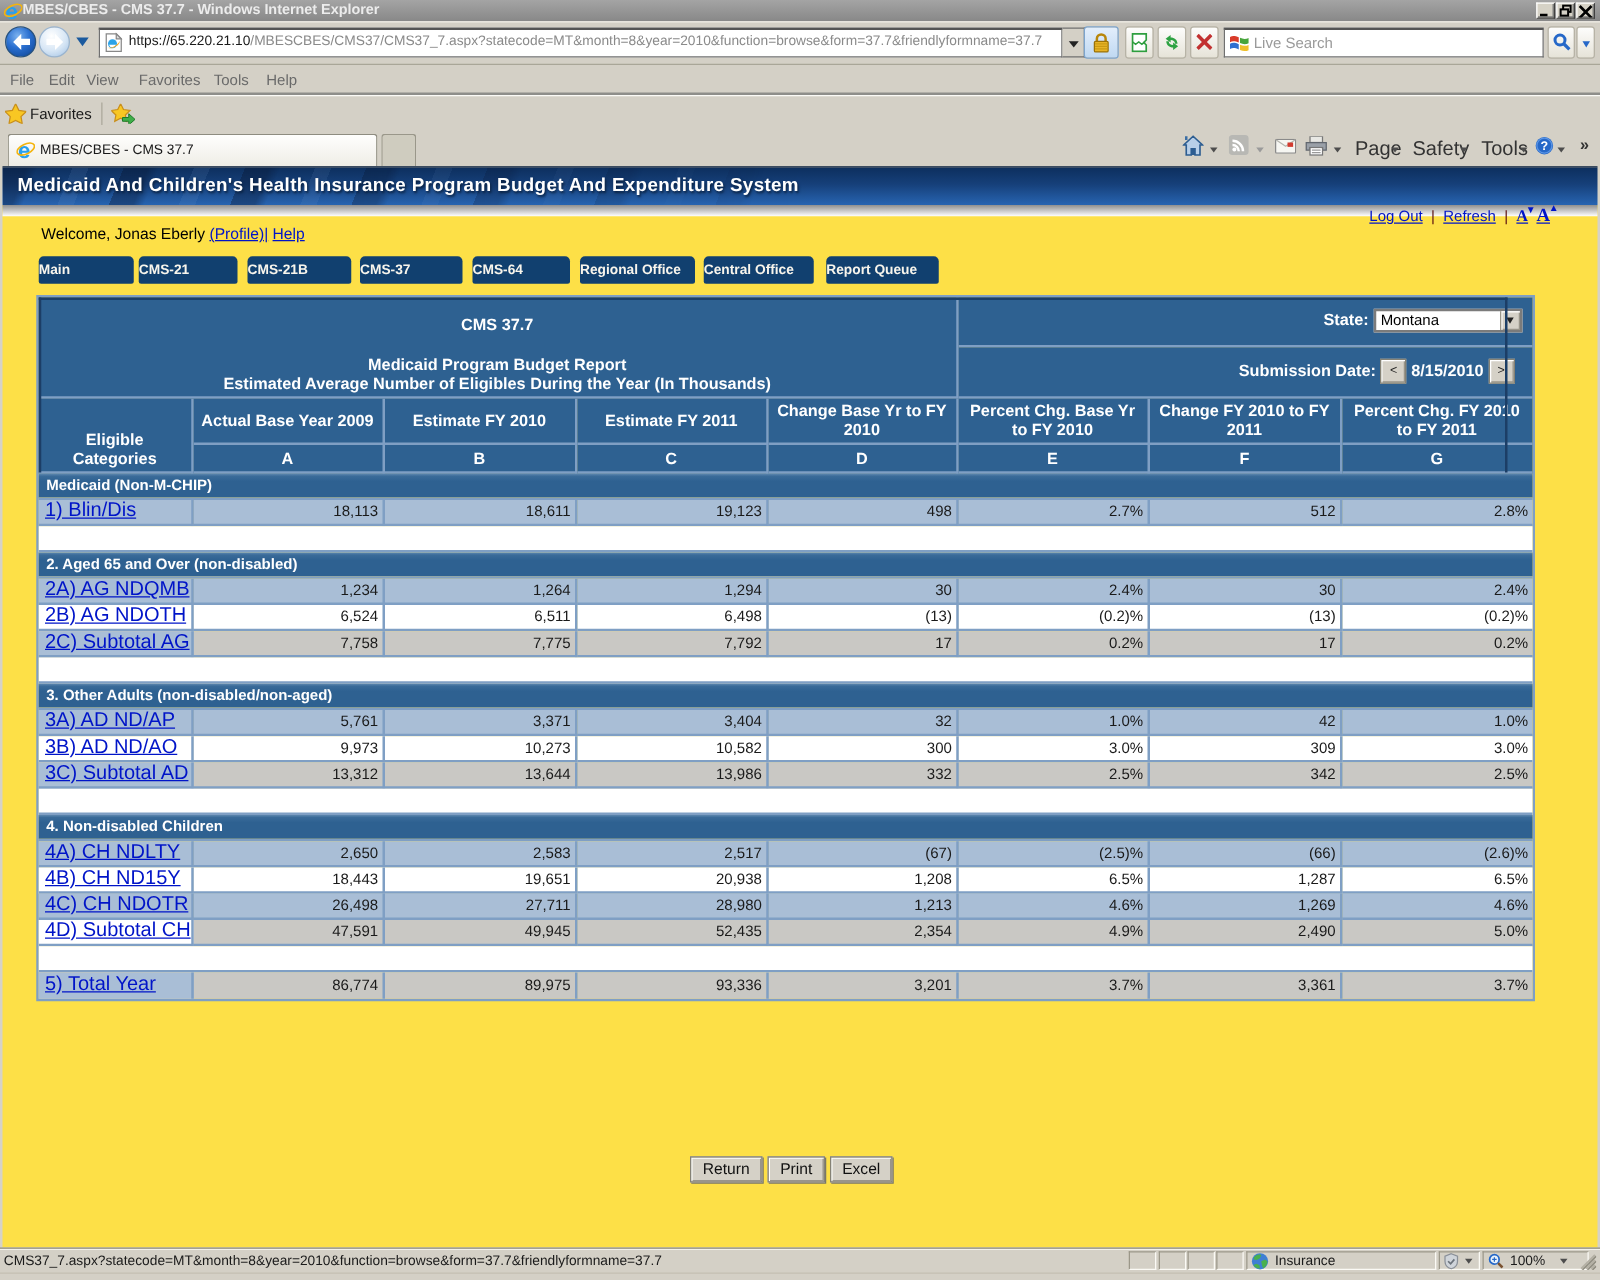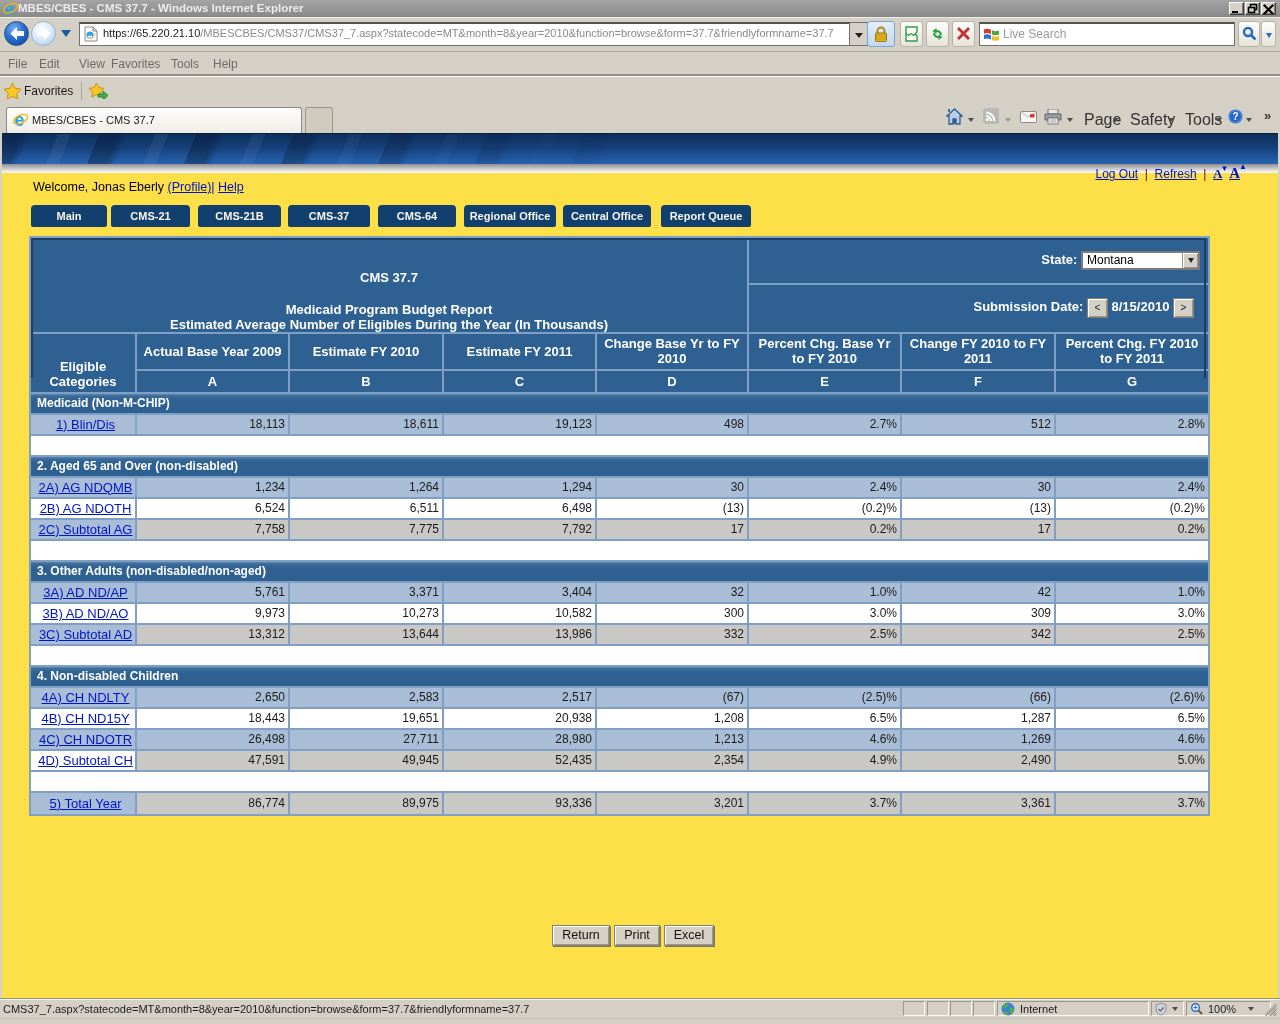--- a/index.html
+++ b/index.html
@@ -166,7 +166,7 @@
 <div class="abs" id="menubar"></div>
 <div class="abs menuitem" style="left:8px">File</div>
 <div class="abs menuitem" style="left:39px">Edit</div>
-<div class="abs menuitem" style="left:79px">View</div>
+<div class="abs menuitem" style="left:69px">View</div>
 <div class="abs menuitem" style="left:111px">Favorites</div>
 <div class="abs menuitem" style="left:171px">Tools</div>
 <div class="abs menuitem" style="left:213px">Help</div>

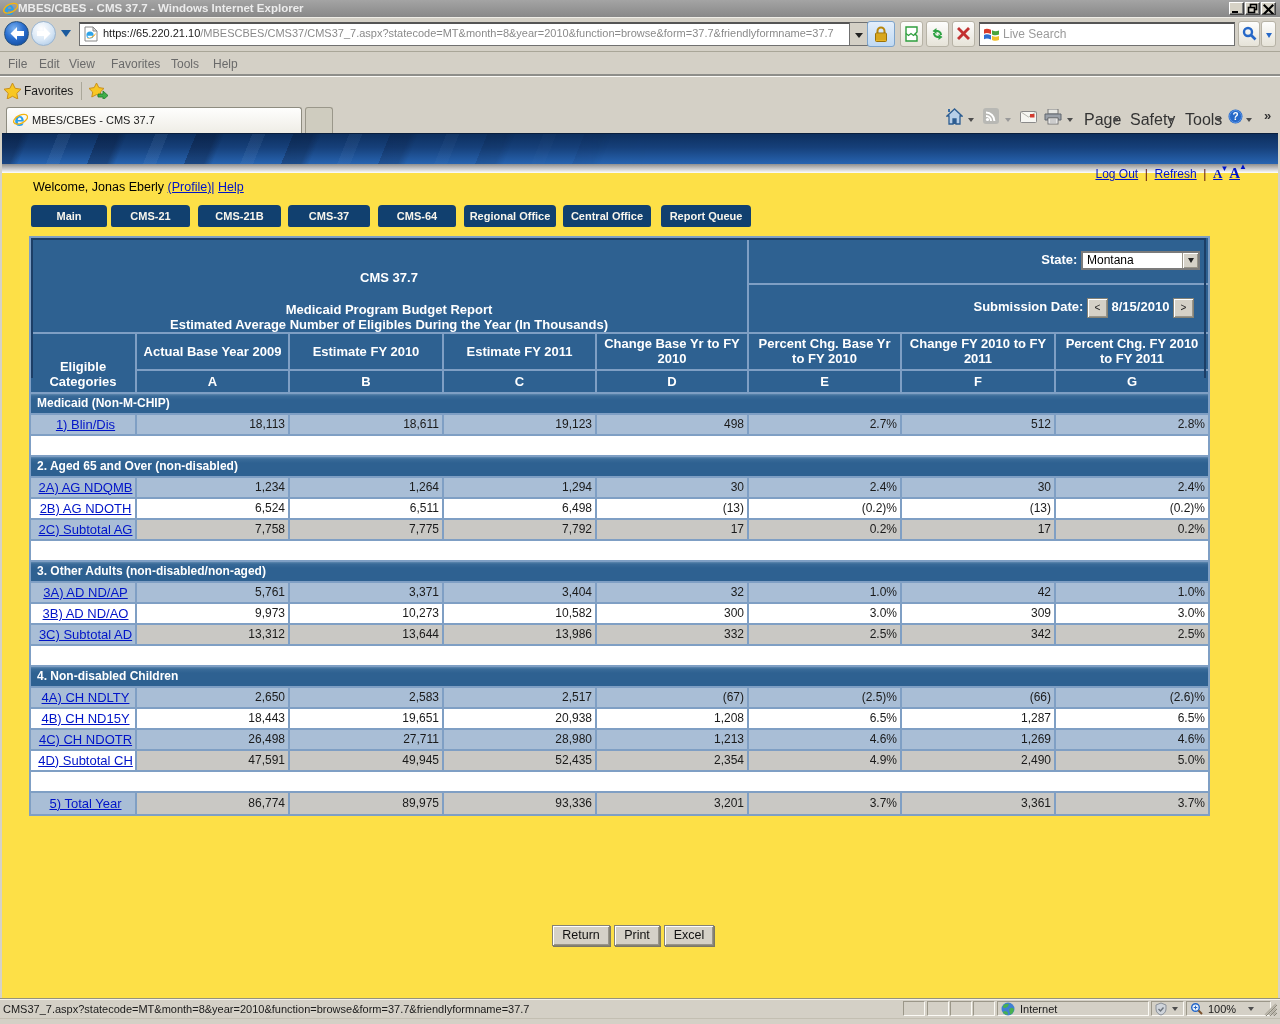--- a/index.html
+++ b/index.html
@@ -228,6 +228,7 @@
 <div class="abs" style="left:1264px;top:108px;font-size:13px;font-weight:bold;color:#333">»</div>
 <div class="abs" id="banner">
     <div class="abs" id="bnstreak"></div>
+    <div class="abs" id="bannertext">Medicaid And Children's Health Insurance Program Budget And Expenditure System</div>
   </div>
 <div class="abs" id="content">
 <div class="abs" id="contshadow"></div>

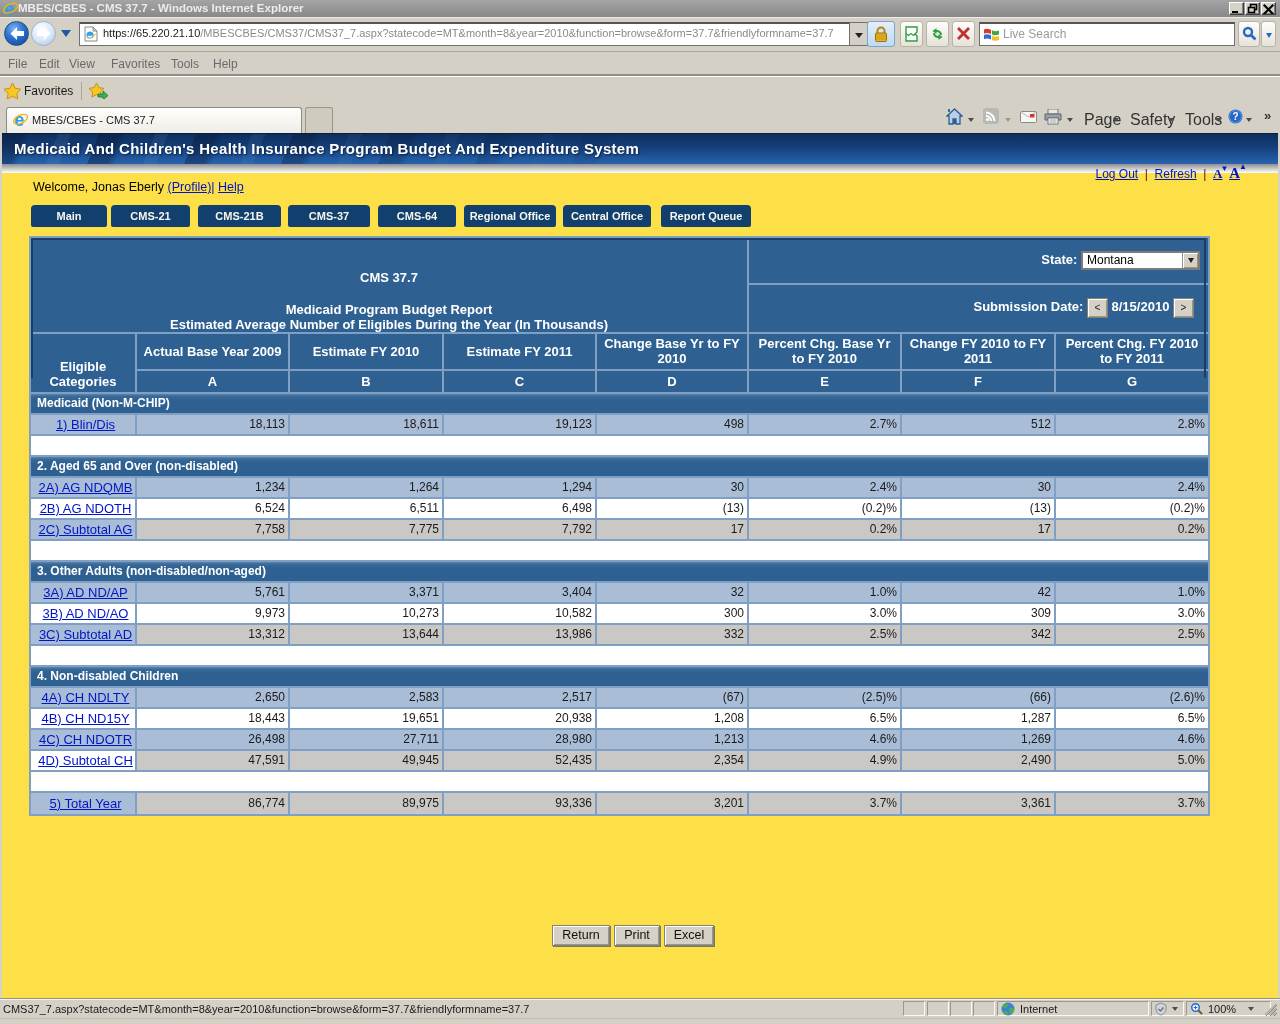--- a/index.html
+++ b/index.html
@@ -53,7 +53,7 @@
 #toplinks a{color:#0014c8;text-decoration:underline}
 #welcome{left:31px;top:16px;font-size:12.5px;color:#000}
 #welcome a{color:#0014c8;text-decoration:underline}
-.navbtn{top:41px;height:22px;background:#11406f;border-radius:4px 4px 2px 2px;color:#f8f5ec;font-size:11px;font-weight:bold;text-align:center;line-height:22px}
+.navbtn{top:41px;height:22px;background:#11406f;border-radius:4px 4px 2px 2px;color:#f8f5ec;font-size:11px;font-weight:bold;text-align:left;line-height:22px}
 
 #tblwrap{left:27px;top:71.5px;border:2px solid #7f9fc4}
 table{border-collapse:separate;border-spacing:0;table-layout:fixed;font-family:"Liberation Sans",sans-serif}

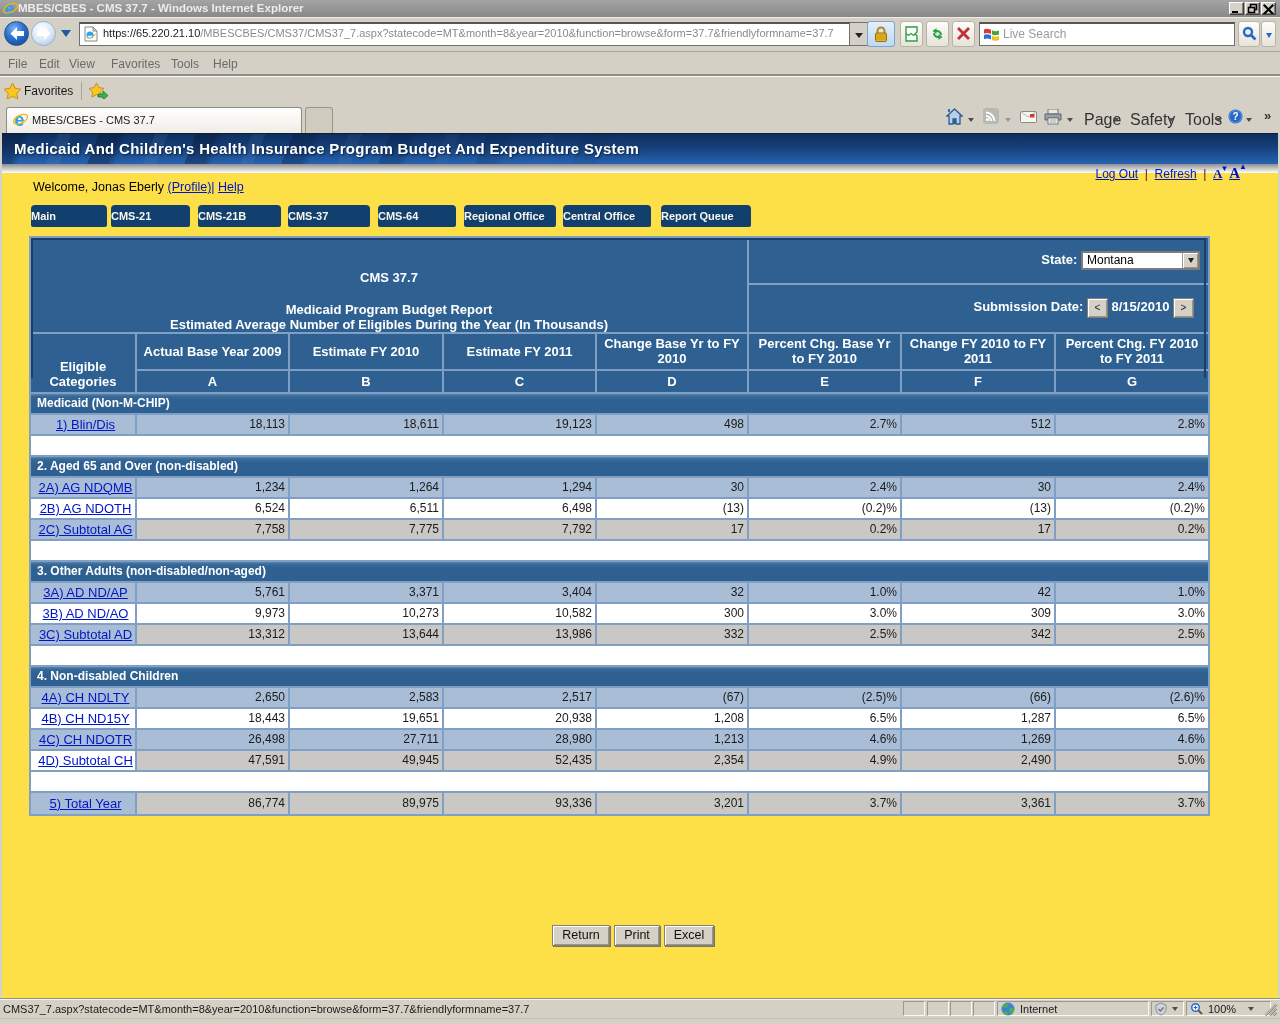--- a/index.html
+++ b/index.html
@@ -257,7 +257,7 @@
 <tbody>
           <tr>
             <td class="hdr" colspan="5" rowspan="2" style="height:80px;vertical-align:top">
-              <div style="margin-top:32px;font-size:13px">CMS 37.7</div>
+              <div style="margin-top:14px;font-size:13px">CMS 37.7</div>
               <div style="margin-top:17px;font-size:13px">Medicaid Program Budget Report<br>Estimated Average Number of Eligibles During the Year (In Thousands)</div>
             </td>
 <td class="hdr" colspan="3" style="height:40px;text-align:right;padding-right:8px">State: <span id="selbox">Montana<span id="selbtn">

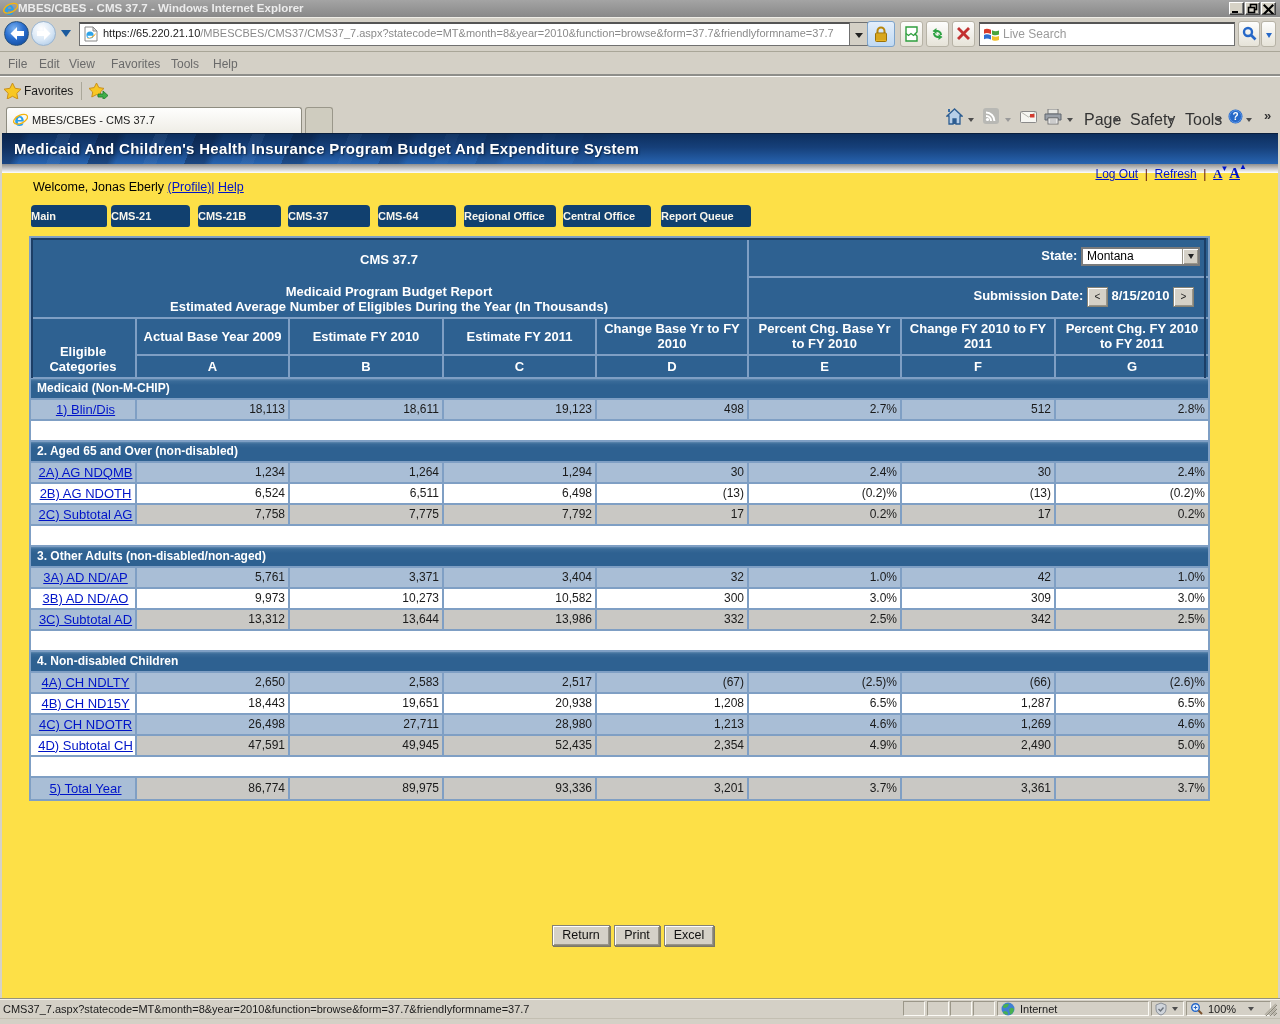--- a/index.html
+++ b/index.html
@@ -63,7 +63,7 @@
 td.hdr{background:#2e6191;color:#fff;font-weight:bold;text-align:center;vertical-align:middle;font-size:13px}
 td.grp{background:linear-gradient(#5d87ae 0,#3a6b99 2px,#2e6191 6px,#2e6191 100%);color:#fff;font-weight:bold;font-size:12px;padding-left:6px;text-align:left}
 td.num{font-size:12px;color:#1a1a1a;text-align:right;padding-right:3px}
-td.cat{font-size:13px;text-align:center;padding-left:5px}
+td.cat{font-size:16px;text-align:left;padding-left:5px}
 td.cat a{color:#0014c8;text-decoration:underline}
 .rblue{background:#a9bed6}
 .rwhite{background:#fff}

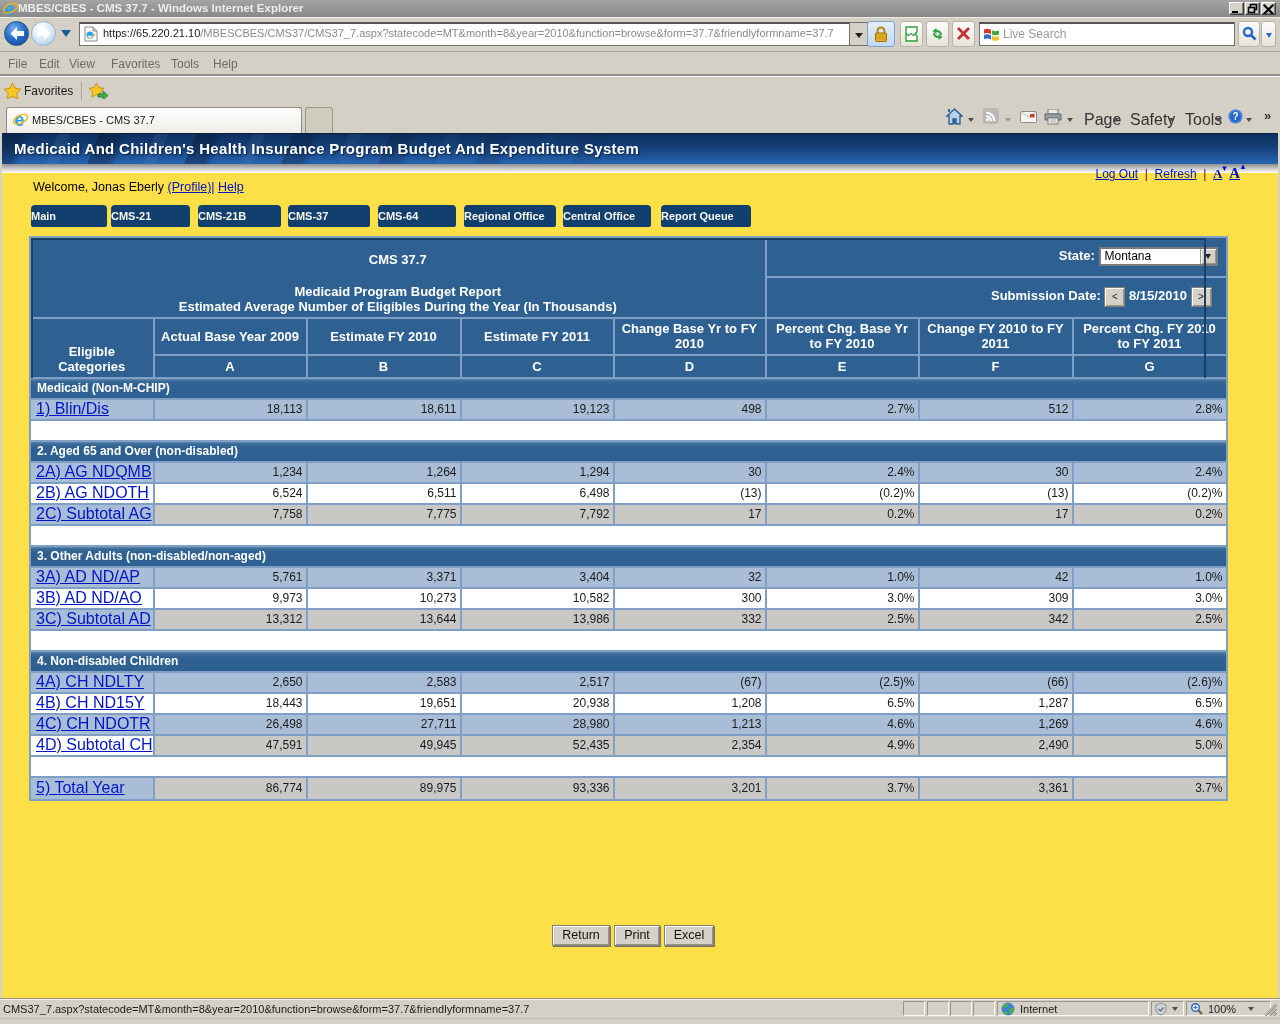--- a/index.html
+++ b/index.html
@@ -449,7 +449,7 @@
     <circle cx="7" cy="7" r="6.5" fill="#3f7fd4"></circle>
     <path d="M2 4c1.5-2 4-2.8 6-2l-1 2.5L4.5 6 2 5.5zM8 7l3-1.5 2 1.5c0 2.5-1.5 4.8-3.5 5.8L8.5 10zM4 9l2.5 1 .5 2.8c-2 .3-4.3-1-5.3-2.8z" fill="#49b04f"></path>
   </svg>
-<div class="abs" style="left:1020px;top:1003px;font-size:11px;color:#1a1a1a">Internet</div>
+<div class="abs" style="left:1020px;top:1003px;font-size:11px;color:#1a1a1a">Insurance</div>
 <div class="abs seg" style="left:1151px;width:33px"></div>
 <svg class="abs" style="left:1154px;top:1002px;width:14px;height:14px" viewBox="0 0 14 14">
     <path d="M7 1l5 2v4c0 3-2.2 5.3-5 6-2.8-.7-5-3-5-6V3z" fill="#cfd4da" stroke="#8a9099" stroke-width="1"></path>

